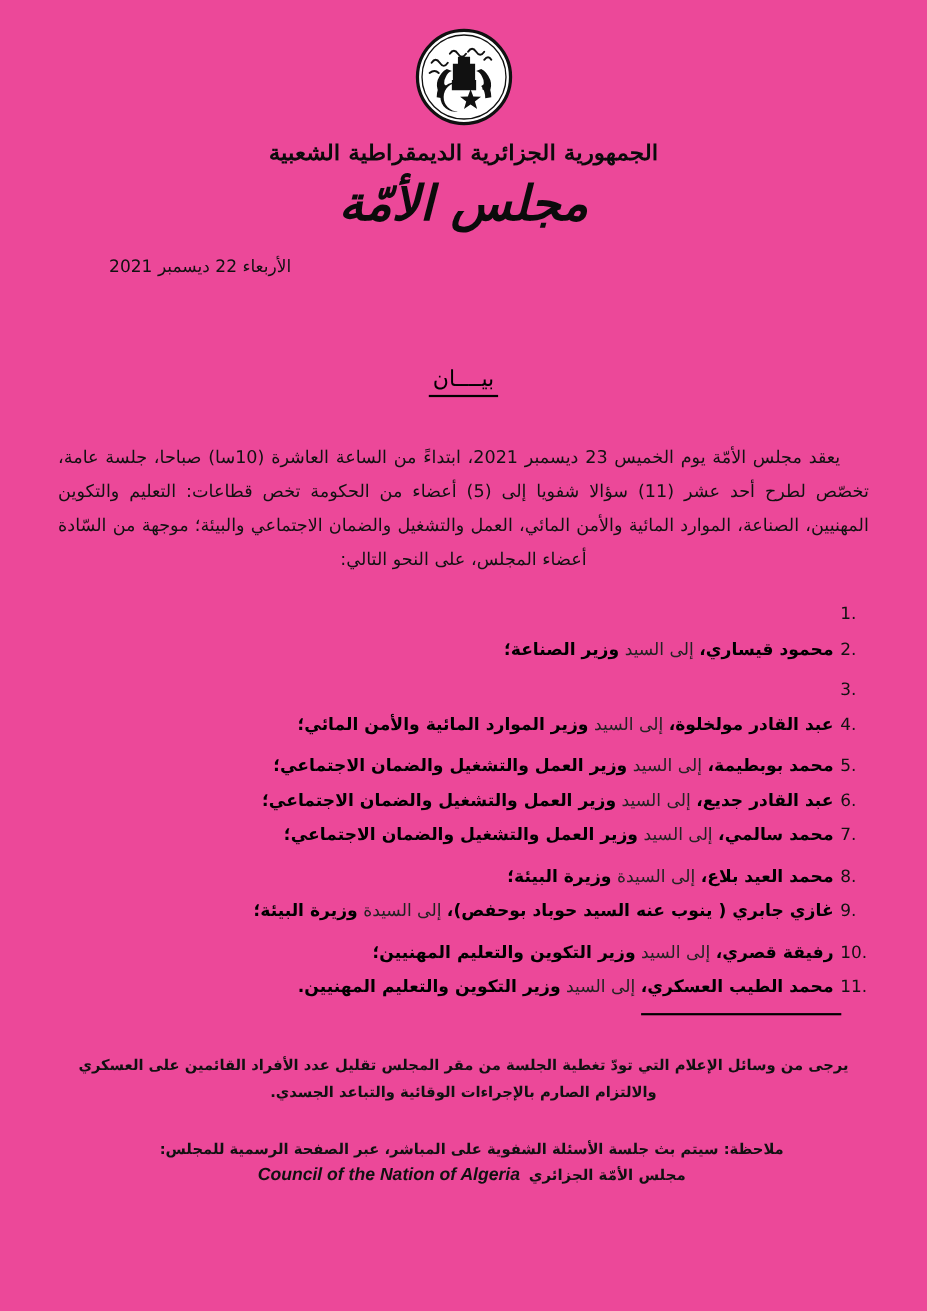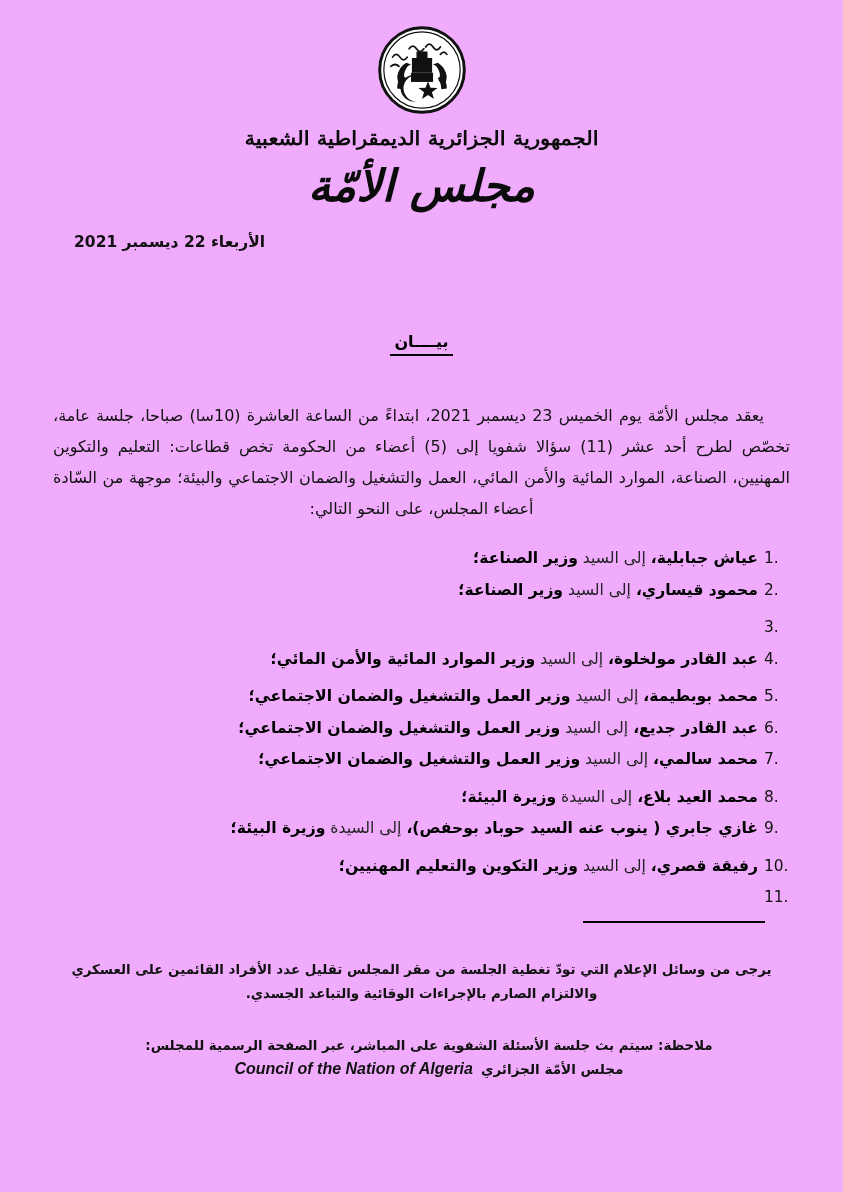--- a/index.html
+++ b/index.html
@@ -19,7 +19,7 @@
   .page {
     position: absolute;
     inset: 0;
-    background: #f0abfc;
+    background: #ec4899;
   }
 
   

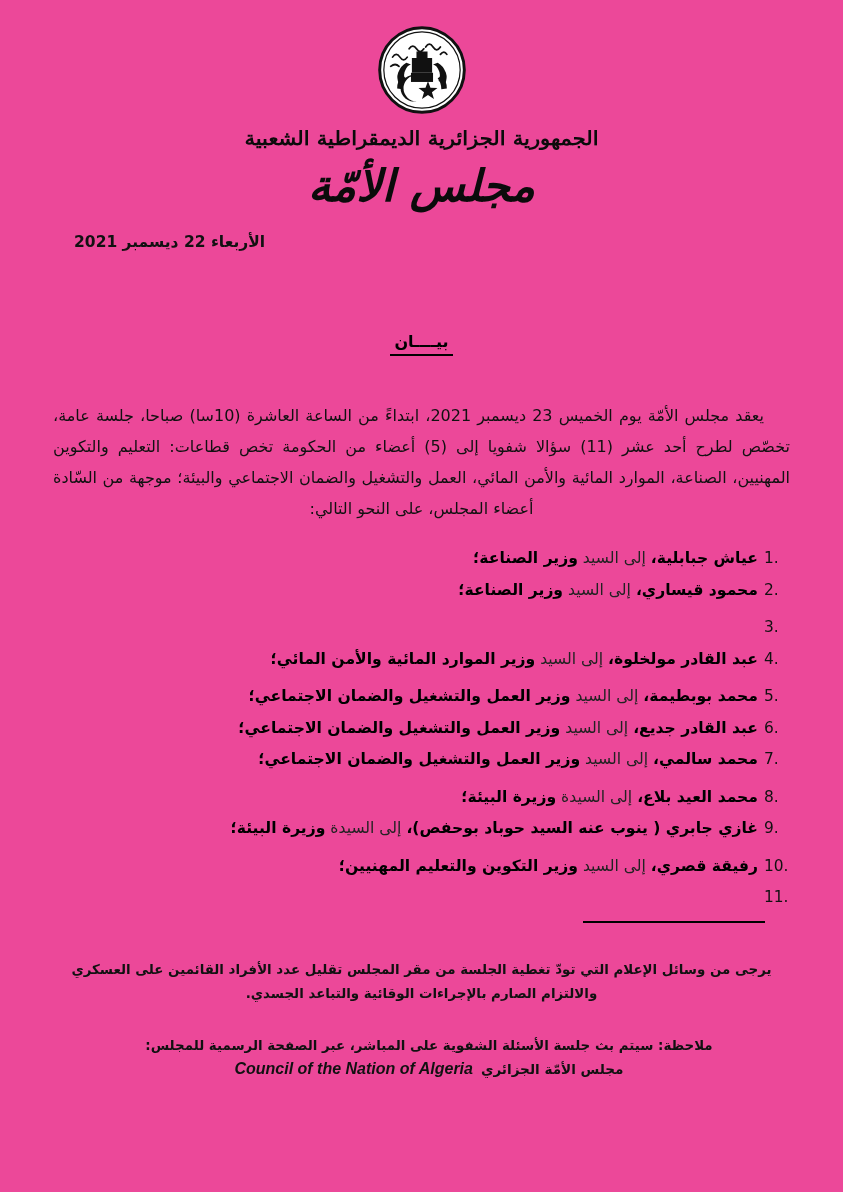--- a/index.html
+++ b/index.html
@@ -72,7 +72,7 @@
     top: 233px;
     right: 578px;
     font-size: 15.5px;
-    font-weight: 700;
+    font-weight: 400;
     color: #111111;
     white-space: nowrap;
     direction: rtl;

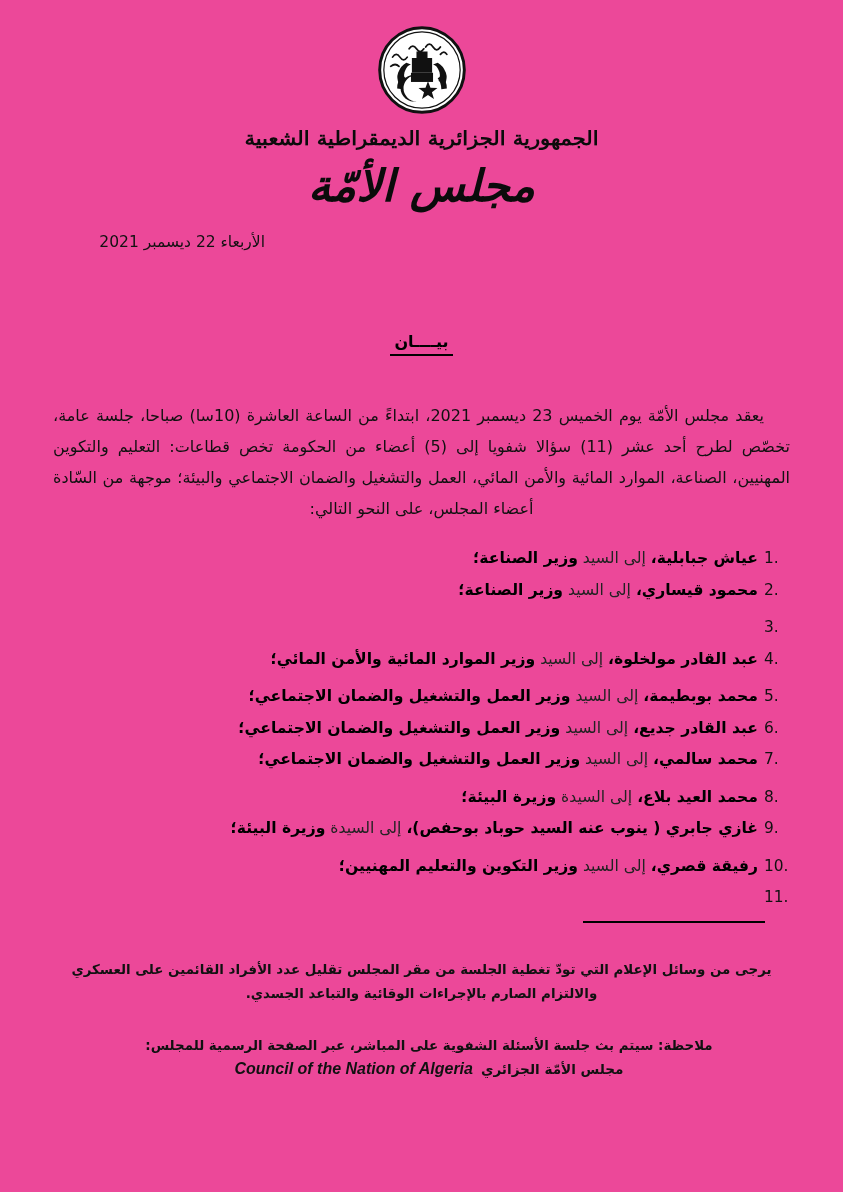--- a/index.html
+++ b/index.html
@@ -88,8 +88,8 @@
   }
   .doc-title {
     display: inline-block;
-    font-size: 16px;
-    font-weight: 700;
+    font-size: 20px;
+    font-weight: 400;
     letter-spacing: 1px;
     padding: 0 4px 3px 4px;
     border-bottom: 2.2px solid #000;

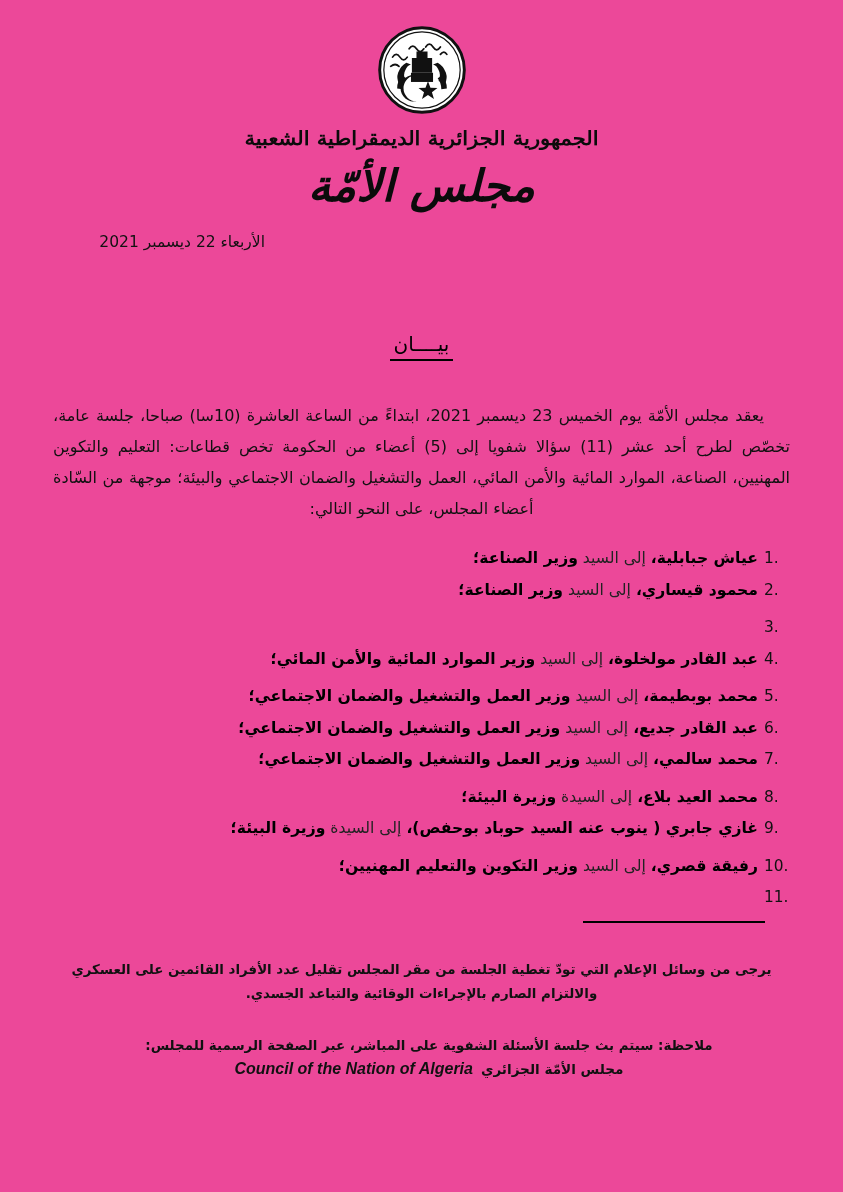--- a/index.html
+++ b/index.html
@@ -253,7 +253,6 @@
   <ol class="members-list" id="members-list">
       <li>
         <span class="li-num">1.</span>
-        <span class="li-body"><span class="li-name">عياش جبابلية،</span> <span class="li-to">إلى السيد</span> <span class="li-role">وزير الصناعة؛</span></span>
       </li>
       <li>
         <span class="li-num">2.</span>

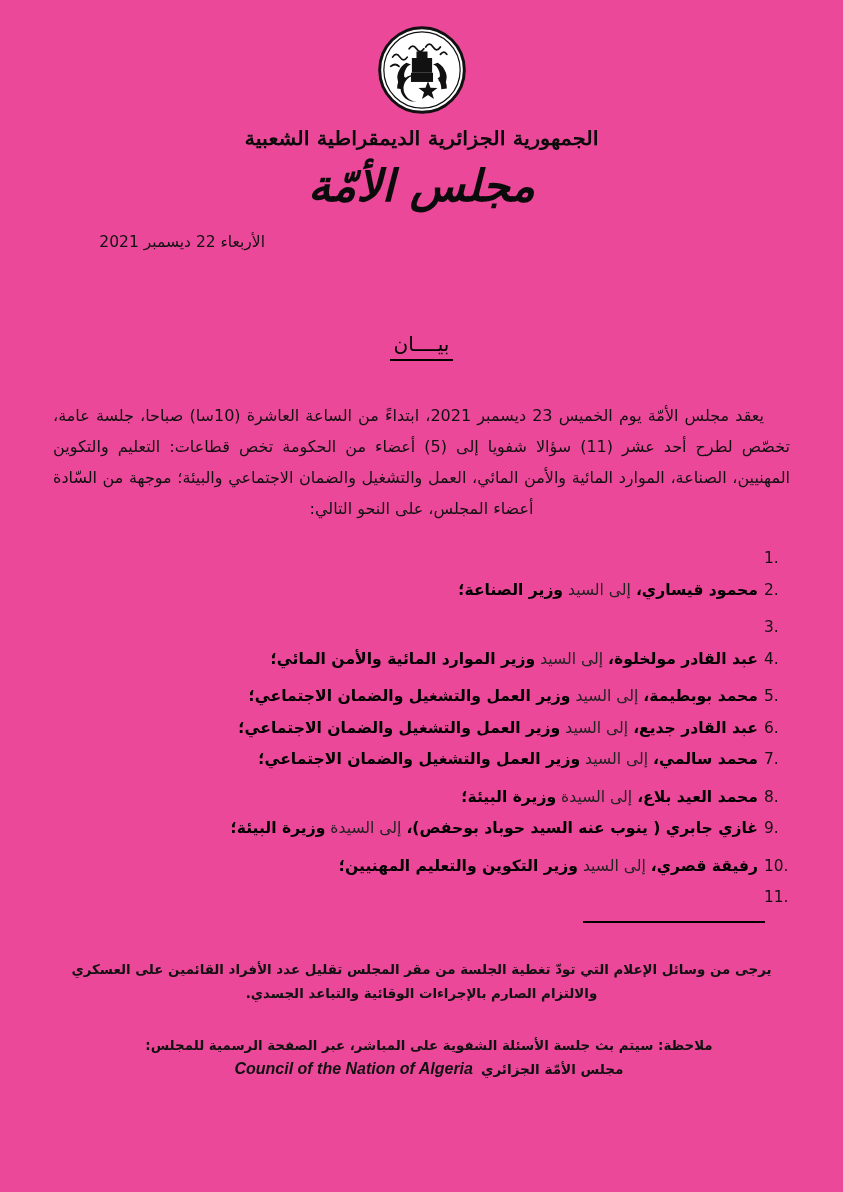--- a/index.html
+++ b/index.html
@@ -291,6 +291,7 @@
       </li>
       <li>
         <span class="li-num">11.</span>
+        <span class="li-body"><span class="li-name">محمد الطيب العسكري،</span> <span class="li-to">إلى السيد</span> <span class="li-role">وزير التكوين والتعليم المهنيين.</span></span>
       </li>
     </ol>
 

